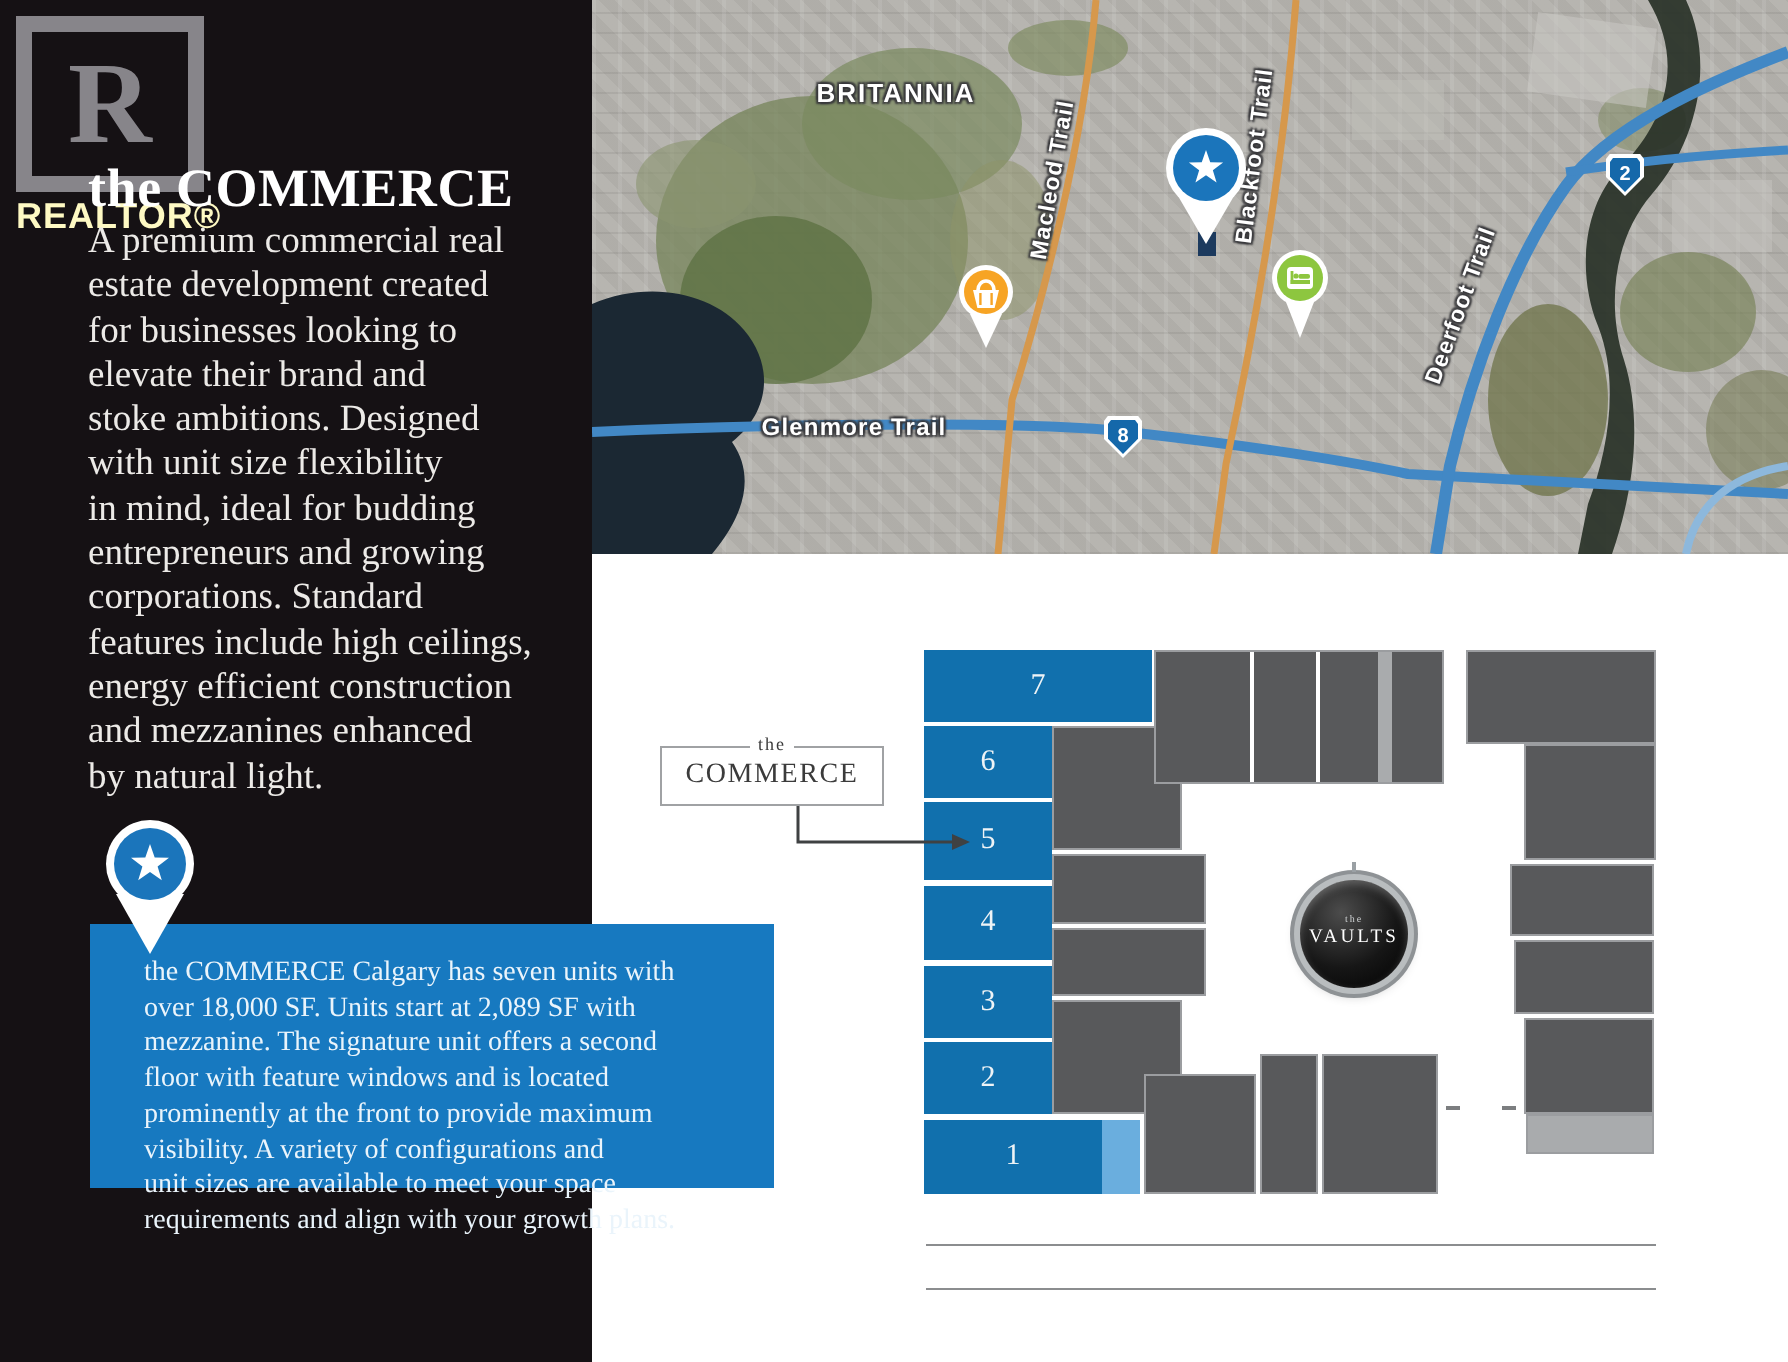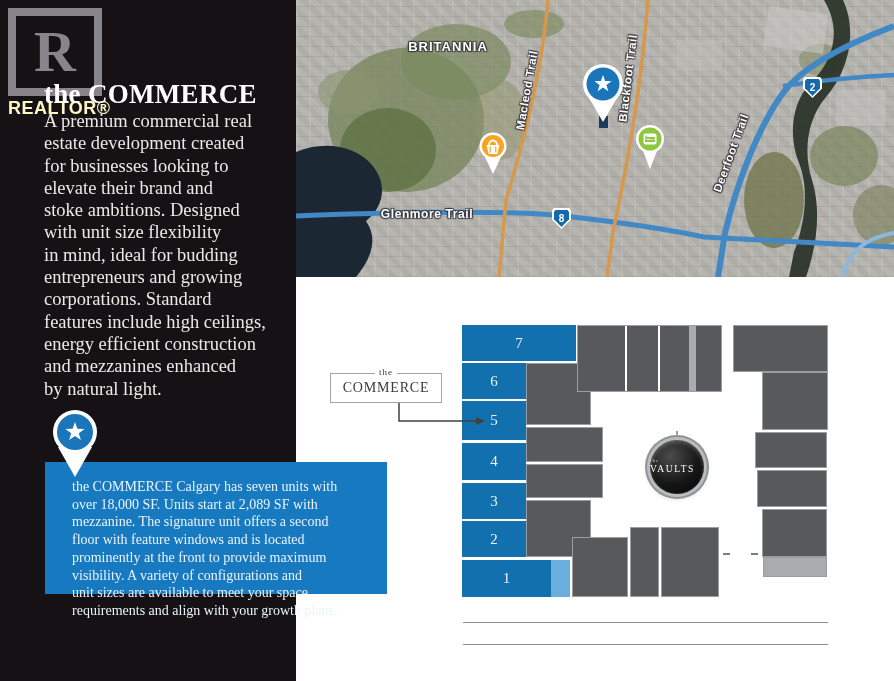--- a/index.html
+++ b/index.html
@@ -64,7 +64,7 @@
   .vaults{position:absolute;left:354px;top:163px;width:54px;height:54px;border-radius:50%;z-index:8;
           background:radial-gradient(circle at 38% 30%, #4c4c4c 0%, #161616 55%, #000 100%);
           box-shadow:0 0 0 3px #b9bdbf,0 0 0 5px #8e9295,0 2px 7px rgba(0,0,0,.45),inset 0 2px 4px rgba(255,255,255,.28);
-          display:flex;flex-direction:column;align-items:flex-start;justify-content:center;}
+          display:flex;flex-direction:column;align-items:center;justify-content:center;}
   .vaults::before{content:"";position:absolute;top:-9px;left:50%;width:2px;height:5px;background:#9aa0a4;transform:translateX(-50%);}
   .v-the{font-size:5px;color:#cfd2d4;letter-spacing:1px;line-height:1;font-family:"Liberation Serif",serif;}
   .v-name{font-family:"Liberation Serif",serif;font-size:9.5px;color:#fff;letter-spacing:1.6px;line-height:1.3;}

